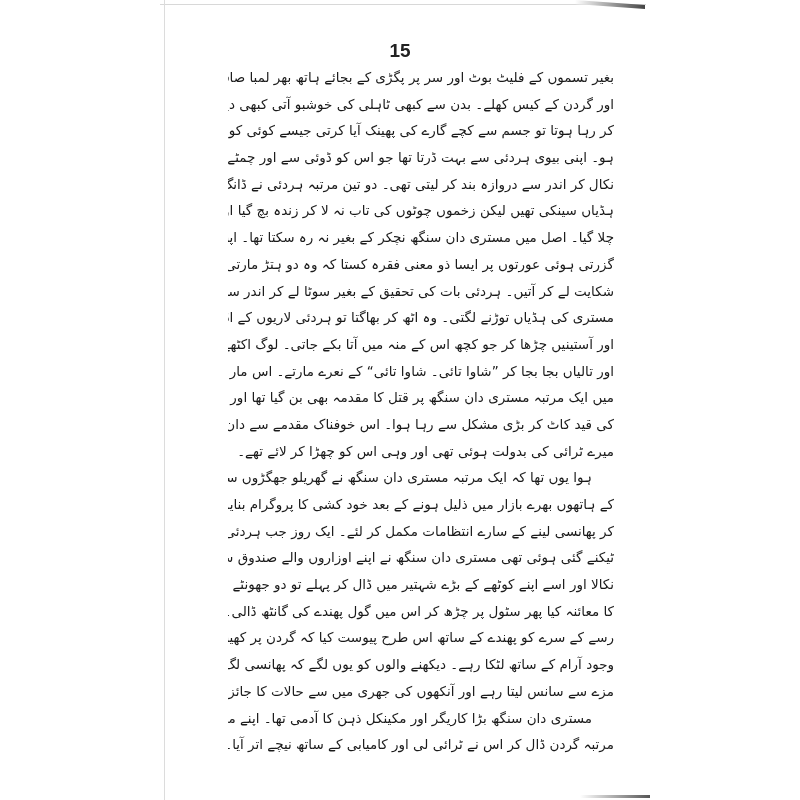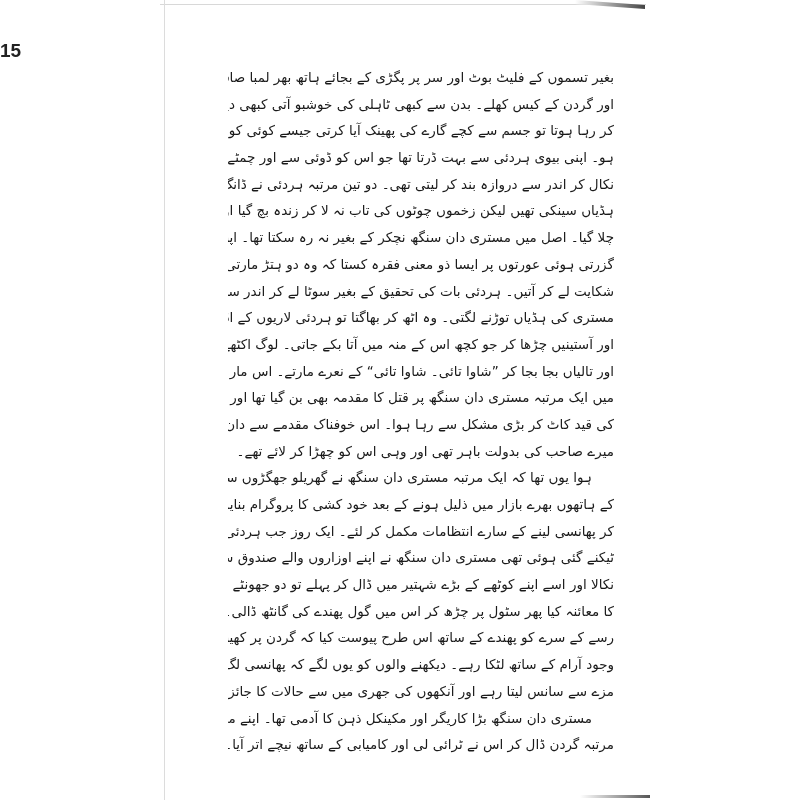--- a/index.html
+++ b/index.html
@@ -55,7 +55,7 @@
       top: 40px;
       left: 0;
       width: 800px;
-      text-align: left;
+      text-align: center;
       font-family: "Liberation Sans", sans-serif;
       font-weight: bold;
       font-size: 19px;

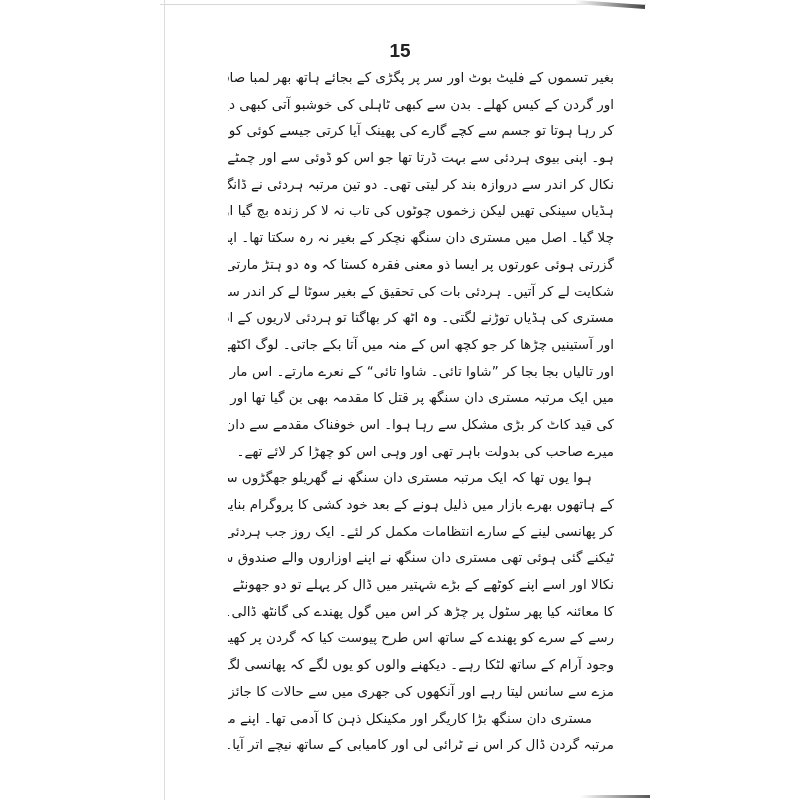--- a/index.html
+++ b/index.html
@@ -113,7 +113,7 @@
     <span class="line">اور تالیاں بجا بجا کر ”شاوا تائی۔ شاوا تائی“ کے نعرے مارتے۔ اس مار اماری اور زور ازوری</span>
     <span class="line">میں ایک مرتبہ مستری دان سنگھ پر قتل کا مقدمہ بھی بن گیا تھا اور دو تین سال سیشن سپردگی</span>
     <span class="line">کی قید کاٹ کر بڑی مشکل سے رہا ہوا۔ اس خوفناک مقدمے سے دان سنگھ کی رہائی بھی</span>
-    <span class="line last">میرے صاحب کی بدولت باہر تھی اور وہی اس کو چھڑا کر لائے تھے۔</span>
+    <span class="line last">میرے ٹرائی کی بدولت ہوئی تھی اور وہی اس کو چھڑا کر لائے تھے۔</span>
     <span class="line indent">ہوا یوں تھا کہ ایک مرتبہ مستری دان سنگھ نے گھریلو جھگڑوں سے تنگ آ کر اور ہردئی</span>
     <span class="line">کے ہاتھوں بھرے بازار میں ذلیل ہونے کے بعد خود کشی کا پروگرام بنایا اور گلے میں رسہ ڈال</span>
     <span class="line">کر پھانسی لینے کے سارے انتظامات مکمل کر لئے۔ ایک روز جب ہردئی دربار صاحب ماتھا</span>

